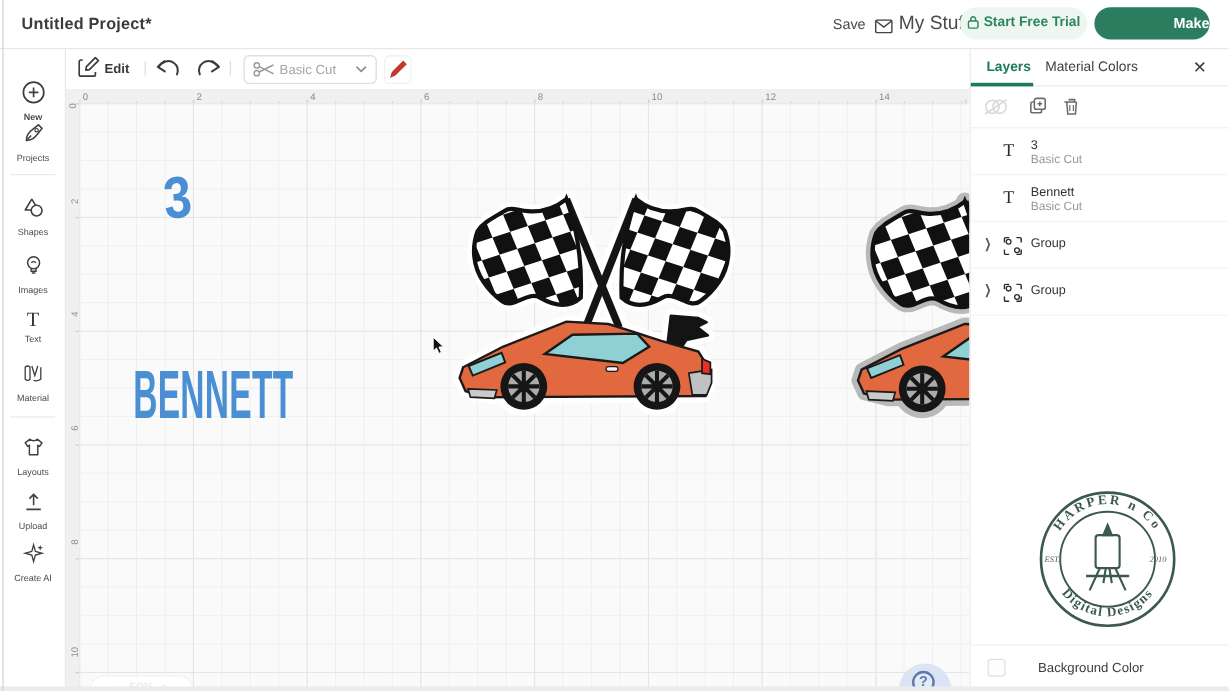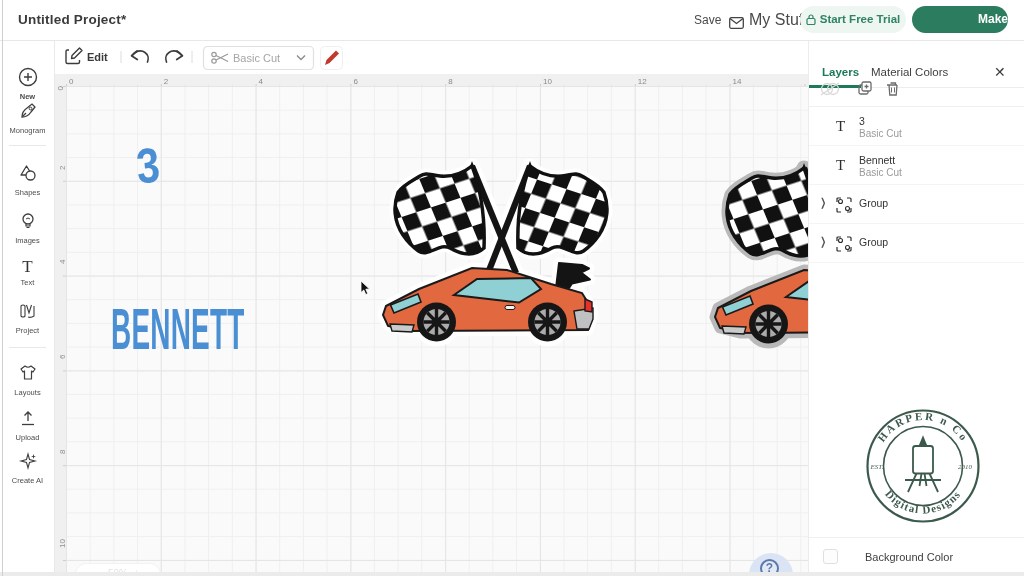--- a/index.html
+++ b/index.html
@@ -50,7 +50,7 @@
 
 
 #panel { position:absolute; left:808px; top:41px; width:216px; height:535px; background:#fff; border-left:1px solid #ececec; z-index:25; }
-#tabs { position:absolute; left:0; top:16px; width:216px; height:31px; border-bottom:1px solid #ededed; }
+#tabs { position:absolute; left:0; top:0; width:216px; height:31px; border-bottom:1px solid #ededed; }
 #tabs .t1 { position:absolute; left:13px; top:9px; font-size:11.5px; font-weight:700; color:#1d7a58; }
 #tabs .t2 { position:absolute; left:62px; top:9px; font-size:11.5px; color:#3f3f3f; }
 #tabs .underline { position:absolute; left:0px; top:28px; width:52px; height:3px; background:#1d7a58; }

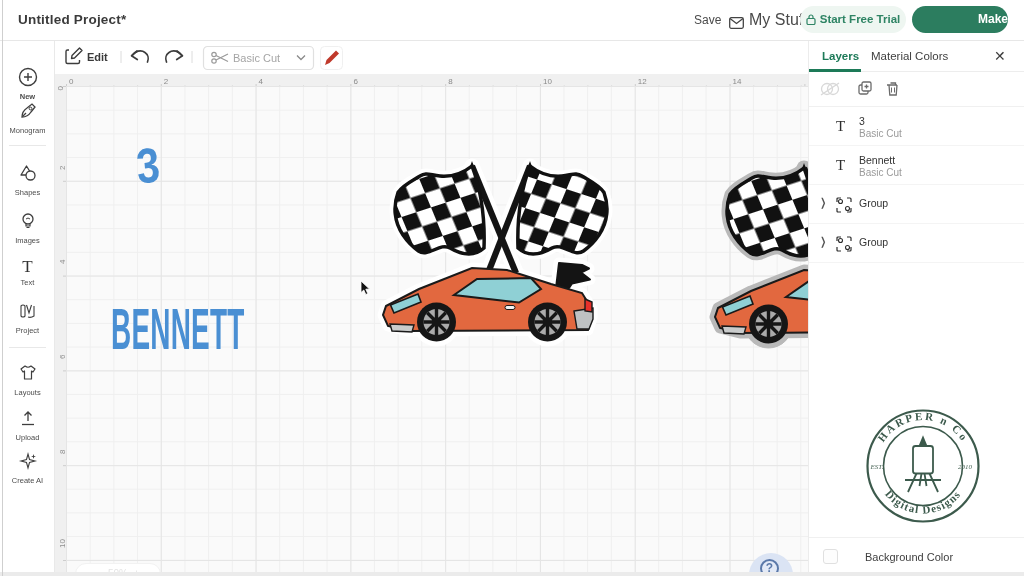--- a/index.html
+++ b/index.html
@@ -105,7 +105,7 @@
           <circle cx="12.5" cy="7.5" r="1.4" fill="none" stroke="#3e3e3e" stroke-width="1"></circle>
           <path d="M5 15 L8 12" stroke="#3e3e3e" stroke-width="1.2"></path>
         </svg>
-      <div class="lbl">Monogram</div>
+      <div class="lbl">Projects</div>
     </div>
     <div class="sdiv" style="top:104px;"></div>
     <div class="sitem" style="top:122px;">

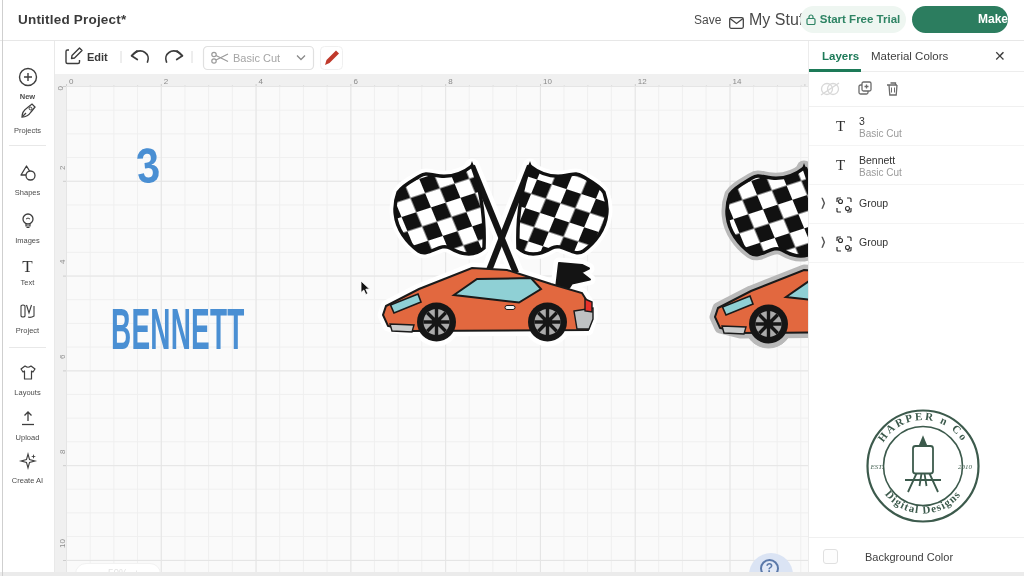--- a/index.html
+++ b/index.html
@@ -132,7 +132,7 @@
           <path d="M3 5 Q5 3 7 5 L7 15 Q5 17 3 15 Z" fill="none" stroke="#3e3e3e" stroke-width="1.1"></path>
           <path d="M8.5 4 L11 12 L13.5 4 M10 16 Q13 17 16 15 L16 5" fill="none" stroke="#3e3e3e" stroke-width="1.1"></path>
         </svg>
-      <div class="lbl">Project</div>
+      <div class="lbl">Material</div>
     </div>
     <div class="sdiv" style="top:306px;"></div>
     <div class="sitem" style="top:322px;">

